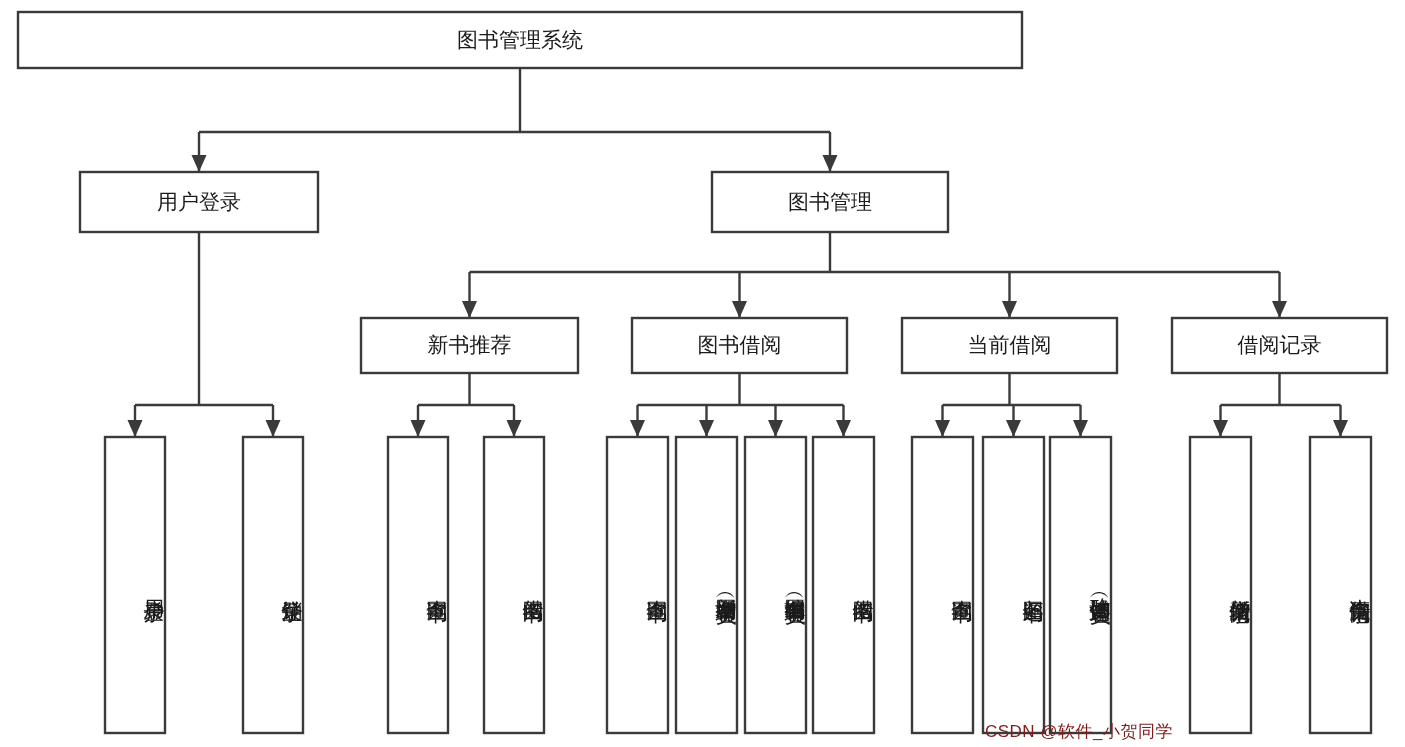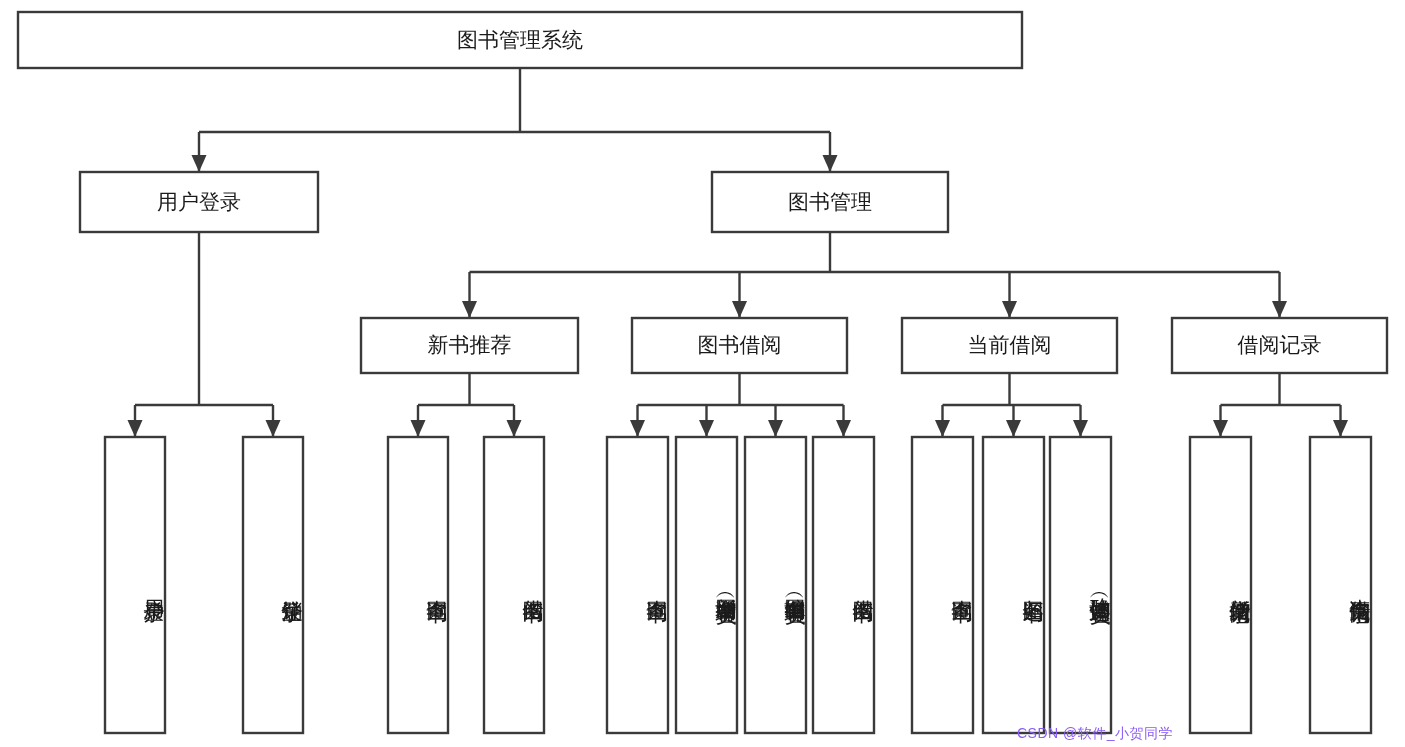--- a/index.html
+++ b/index.html
@@ -69,8 +69,8 @@
     right: 8px;
     bottom: 4px;
     font-family: "Liberation Sans", "DejaVu Sans", sans-serif;
-    font-size: 14px;
-    color: #8b5cf6;
+    font-size: 17px;
+    color: #7f1d1d;
     white-space: nowrap;
     letter-spacing: 0.5px;
   }

